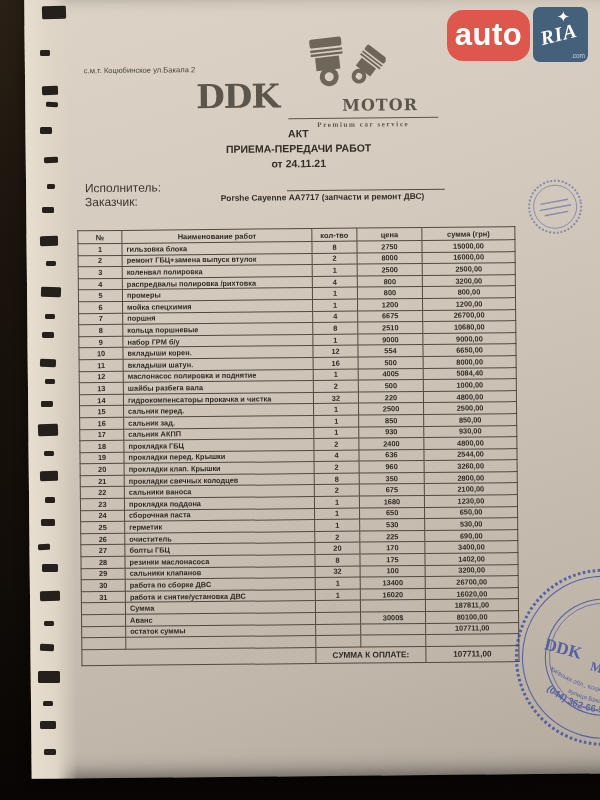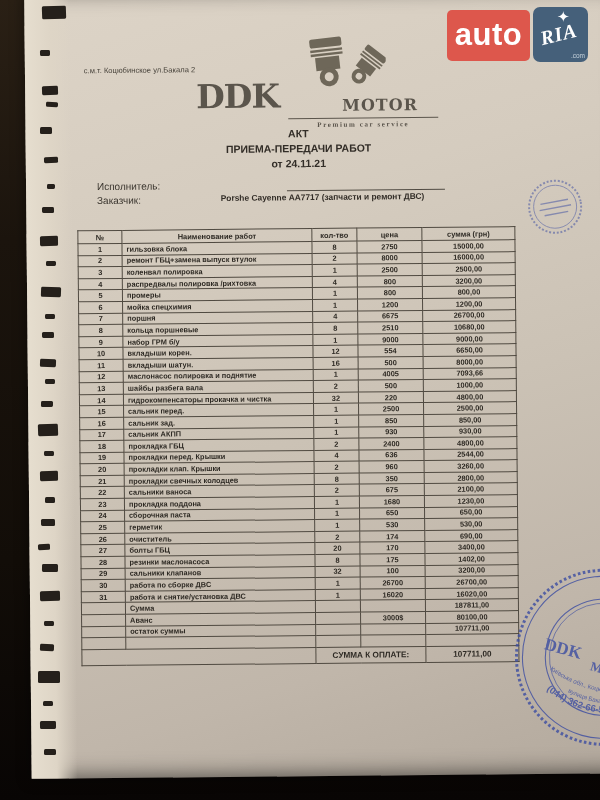--- a/index.html
+++ b/index.html
@@ -16,7 +16,7 @@
     background:linear-gradient(90deg,#e6decf 0%,#ded5c6 55%,rgba(222,213,198,0) 100%);}
   .mark{position:absolute;background:#15100c;border-radius:1.5px;opacity:.92;}
   
-  .wm-auto{position:absolute;left:447px;top:10px;width:83px;height:51px;border-radius:5px;
+  .wm-auto{position:absolute;left:447px;top:10px;width:83px;height:51px;border-radius:16px;
     background:#dd574c;color:#fff;font-weight:bold;font-size:31px;line-height:49px;text-align:center;letter-spacing:.5px;}
   .wm-ria{position:absolute;left:533px;top:7px;width:55px;height:55px;border-radius:7px;background:#45607a;overflow:hidden;}
   .wm-ria .star{position:absolute;left:24px;top:1px;color:#fff;font-size:15px;}

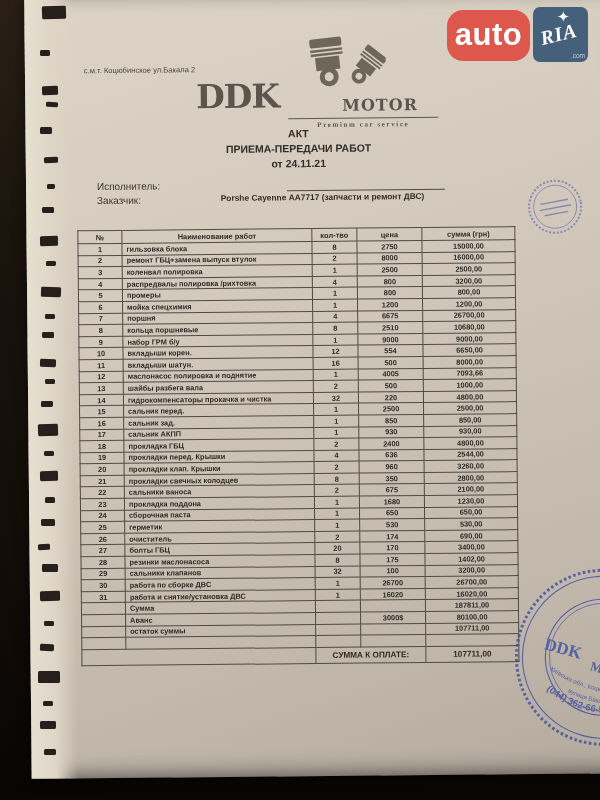--- a/index.html
+++ b/index.html
@@ -32,7 +32,7 @@
   .logo .tagline{position:absolute;left:92px;top:80px;width:150px;text-align:center;font-family:"Liberation Serif",serif;font-weight:bold;font-size:7px;letter-spacing:1.6px;border-top:1.5px solid #5b554c;padding-top:2px;}
   .logo svg{position:absolute;left:112px;top:-2px;}
   .title{position:absolute;left:80px;top:128px;width:440px;text-align:center;font-weight:bold;font-size:10.5px;line-height:15px;}
-  .party-label{position:absolute;left:86px;font-size:10px;color:#3b362f;margin-left:12px;}
+  .party-label{position:absolute;left:86px;font-size:12px;color:#3b362f;}
   .exec-line{position:absolute;left:288px;top:192px;width:158px;border-top:1.2px solid #514b43;}
   .customer-value{position:absolute;left:186px;top:194px;width:275px;text-align:center;font-weight:bold;font-size:8.4px;}
   

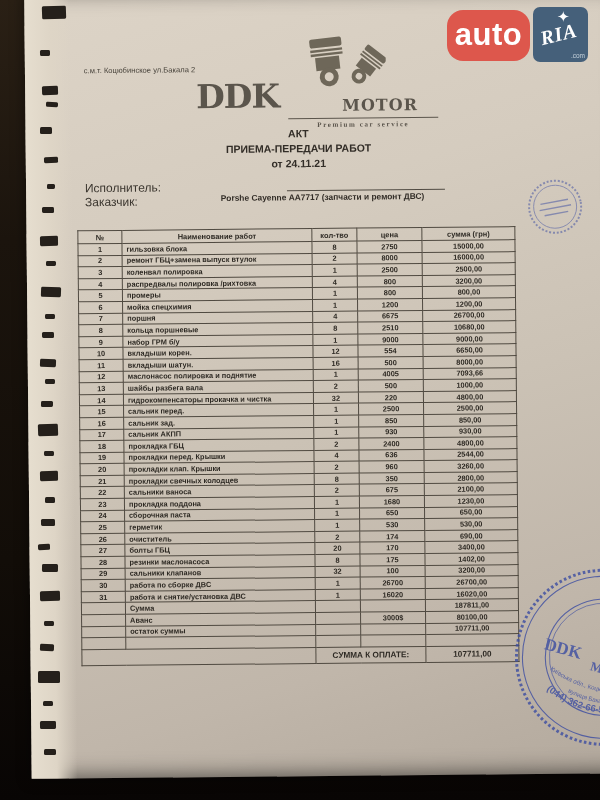--- a/index.html
+++ b/index.html
@@ -227,7 +227,7 @@
             <td class="c1">маслонасос полировка и поднятие</td>
             <td class="c2">1</td>
             <td class="c3">4005</td>
-            <td class="c4">7093,66</td>
+            <td class="c4">5084,40</td>
           </tr>
           <tr>
             <td class="c0">13</td>

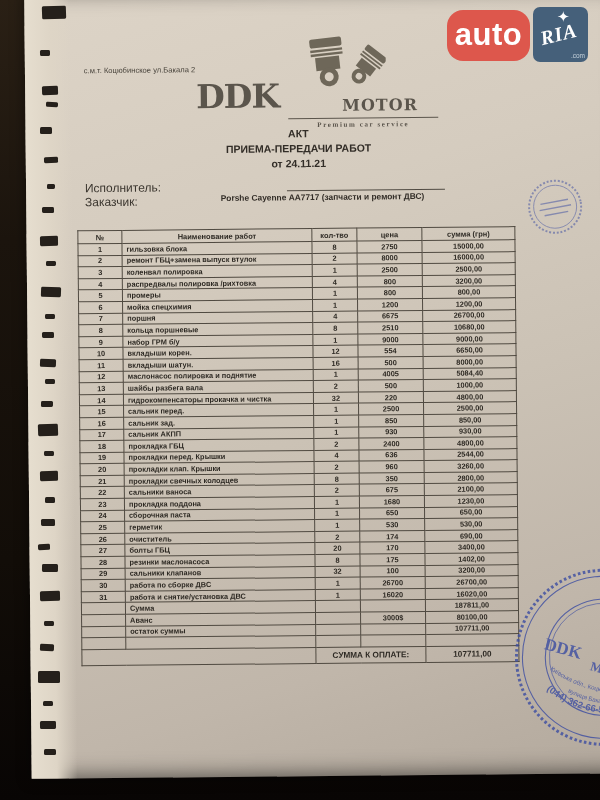--- a/index.html
+++ b/index.html
@@ -324,7 +324,7 @@
             <td class="c0">26</td>
             <td class="c1">очиститель</td>
             <td class="c2">2</td>
-            <td class="c3">174</td>
+            <td class="c3">225</td>
             <td class="c4">690,00</td>
           </tr>
           <tr>

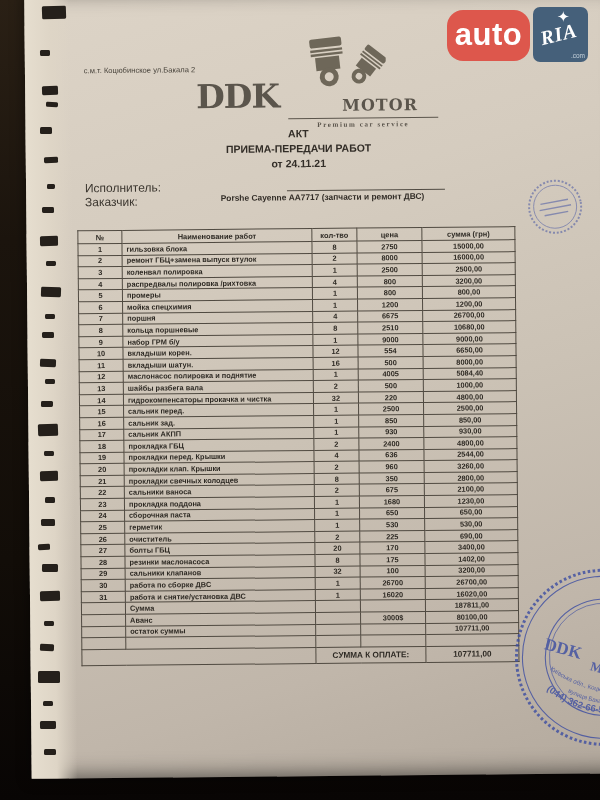--- a/index.html
+++ b/index.html
@@ -352,7 +352,7 @@
             <td class="c0">30</td>
             <td class="c1">работа по сборке ДВС</td>
             <td class="c2">1</td>
-            <td class="c3">26700</td>
+            <td class="c3">13400</td>
             <td class="c4">26700,00</td>
           </tr>
           <tr>

